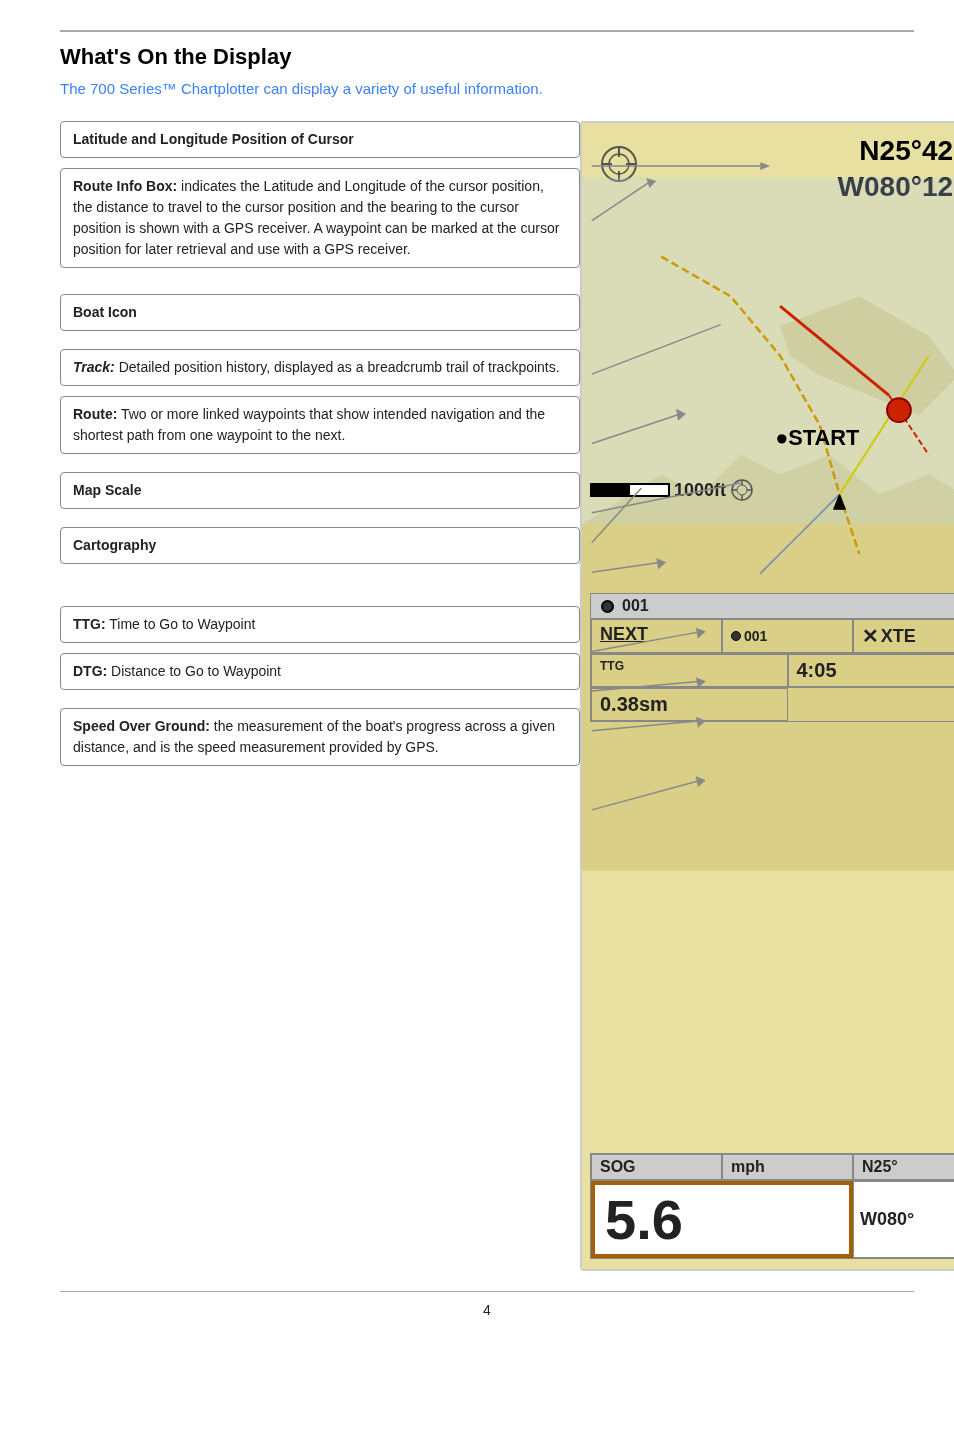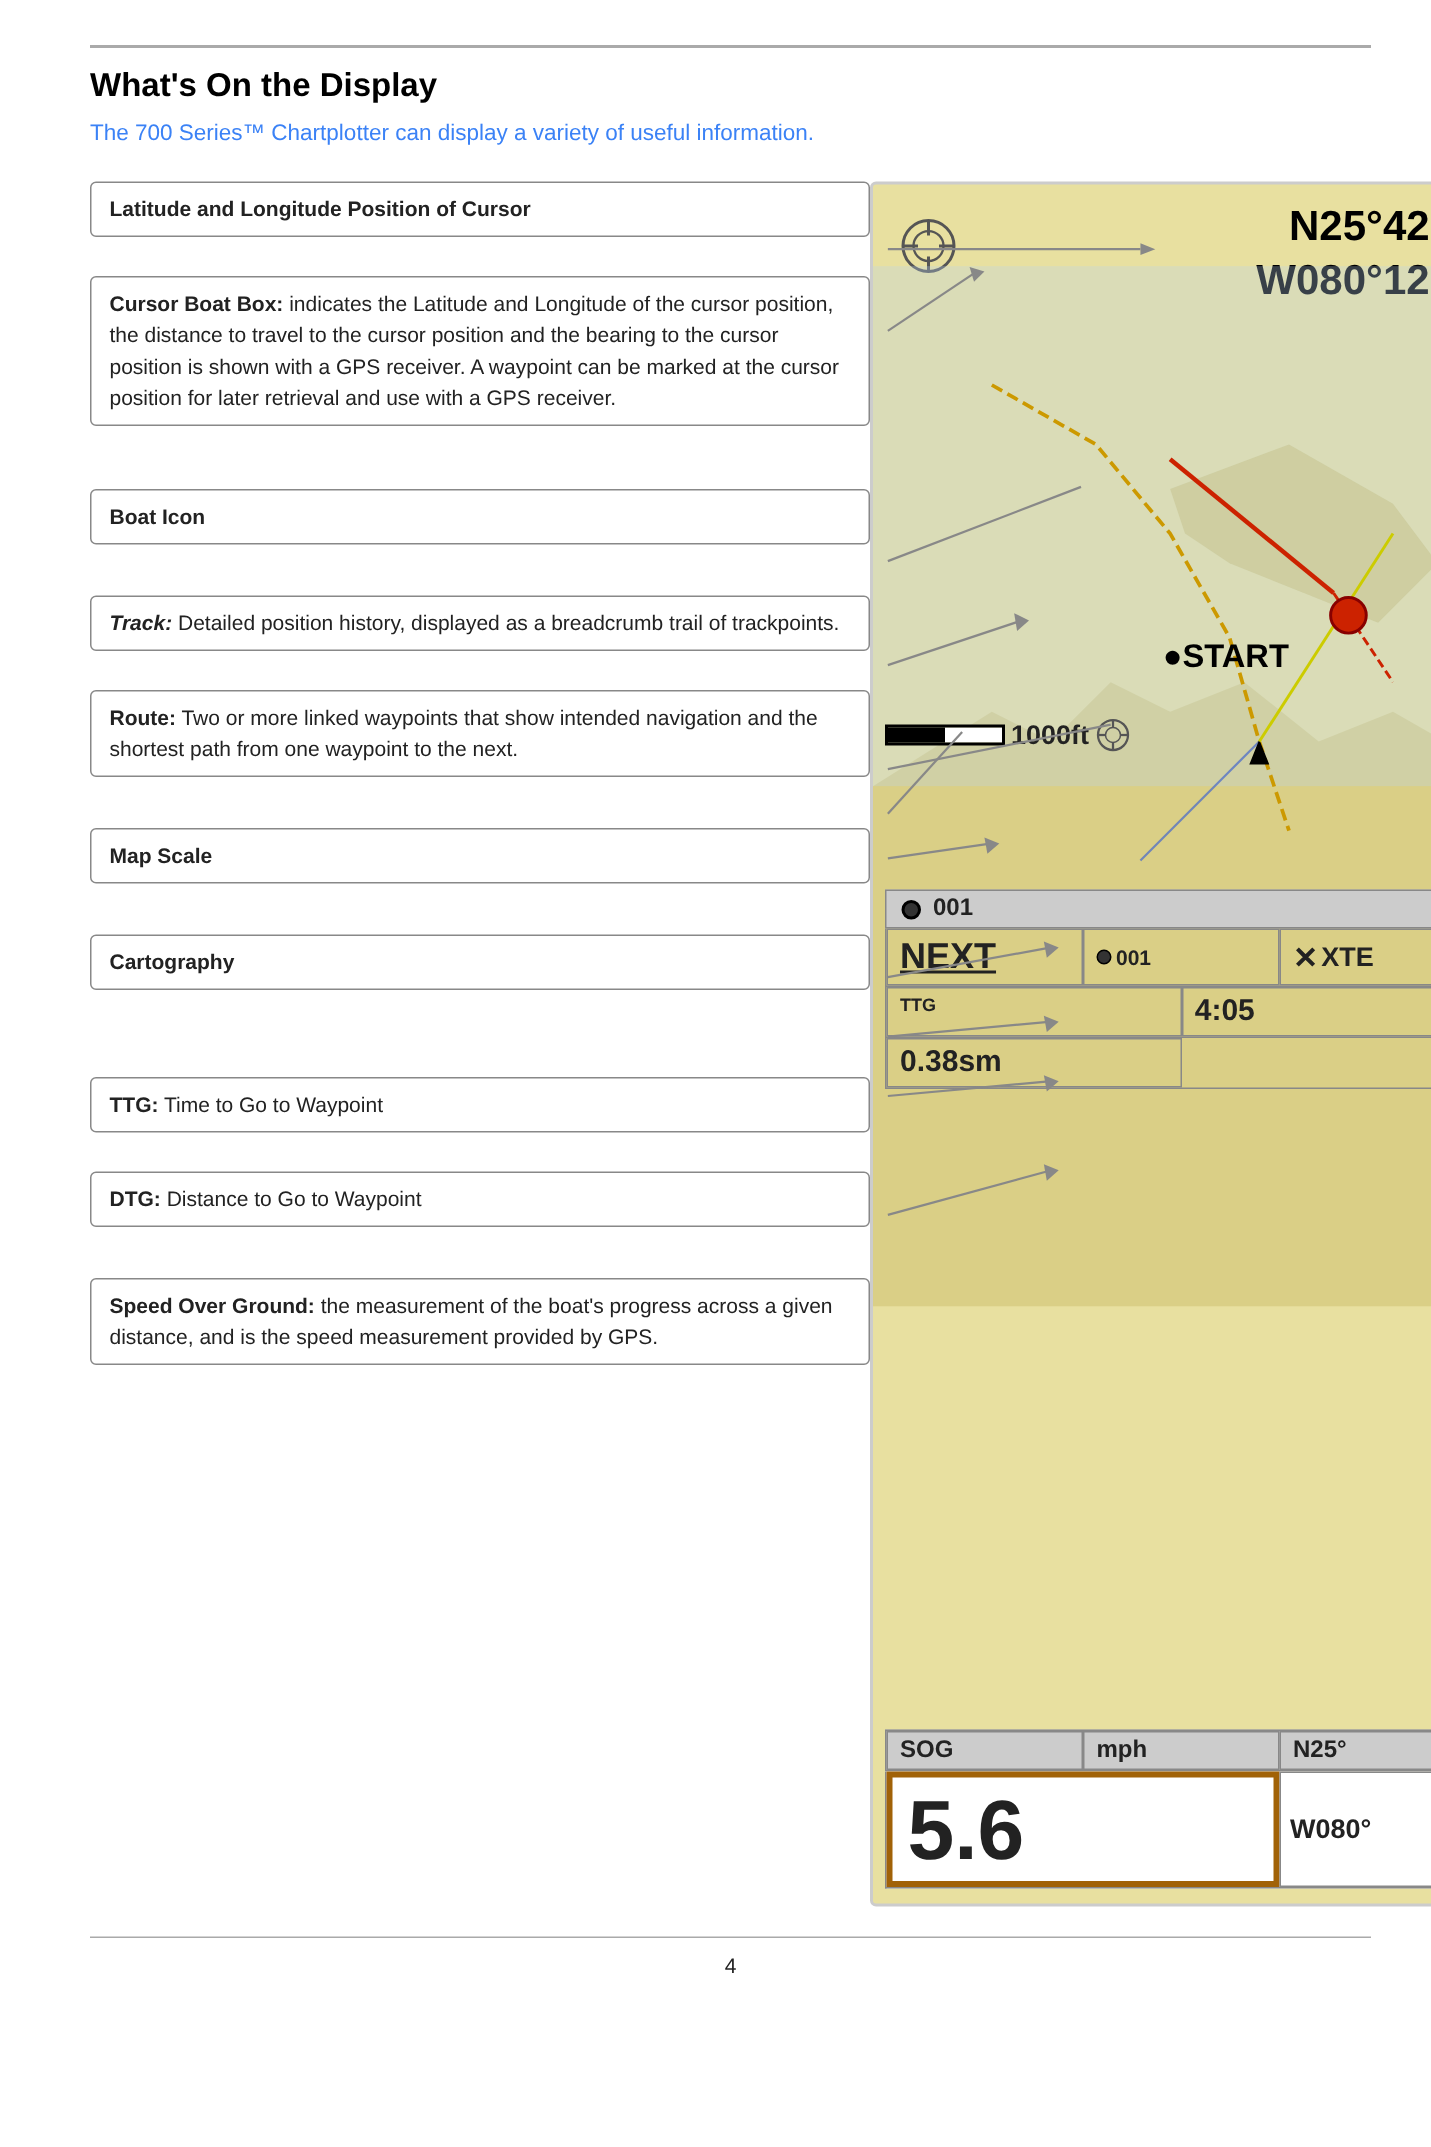--- a/index.html
+++ b/index.html
@@ -54,7 +54,7 @@
       border: 1.5px solid #888;
       border-radius: 4px;
       padding: 7px 12px;
-      margin-bottom: 26px;
+      margin-bottom: 10px;
       background: #fff;
       font-size: 14px;
       line-height: 1.5;

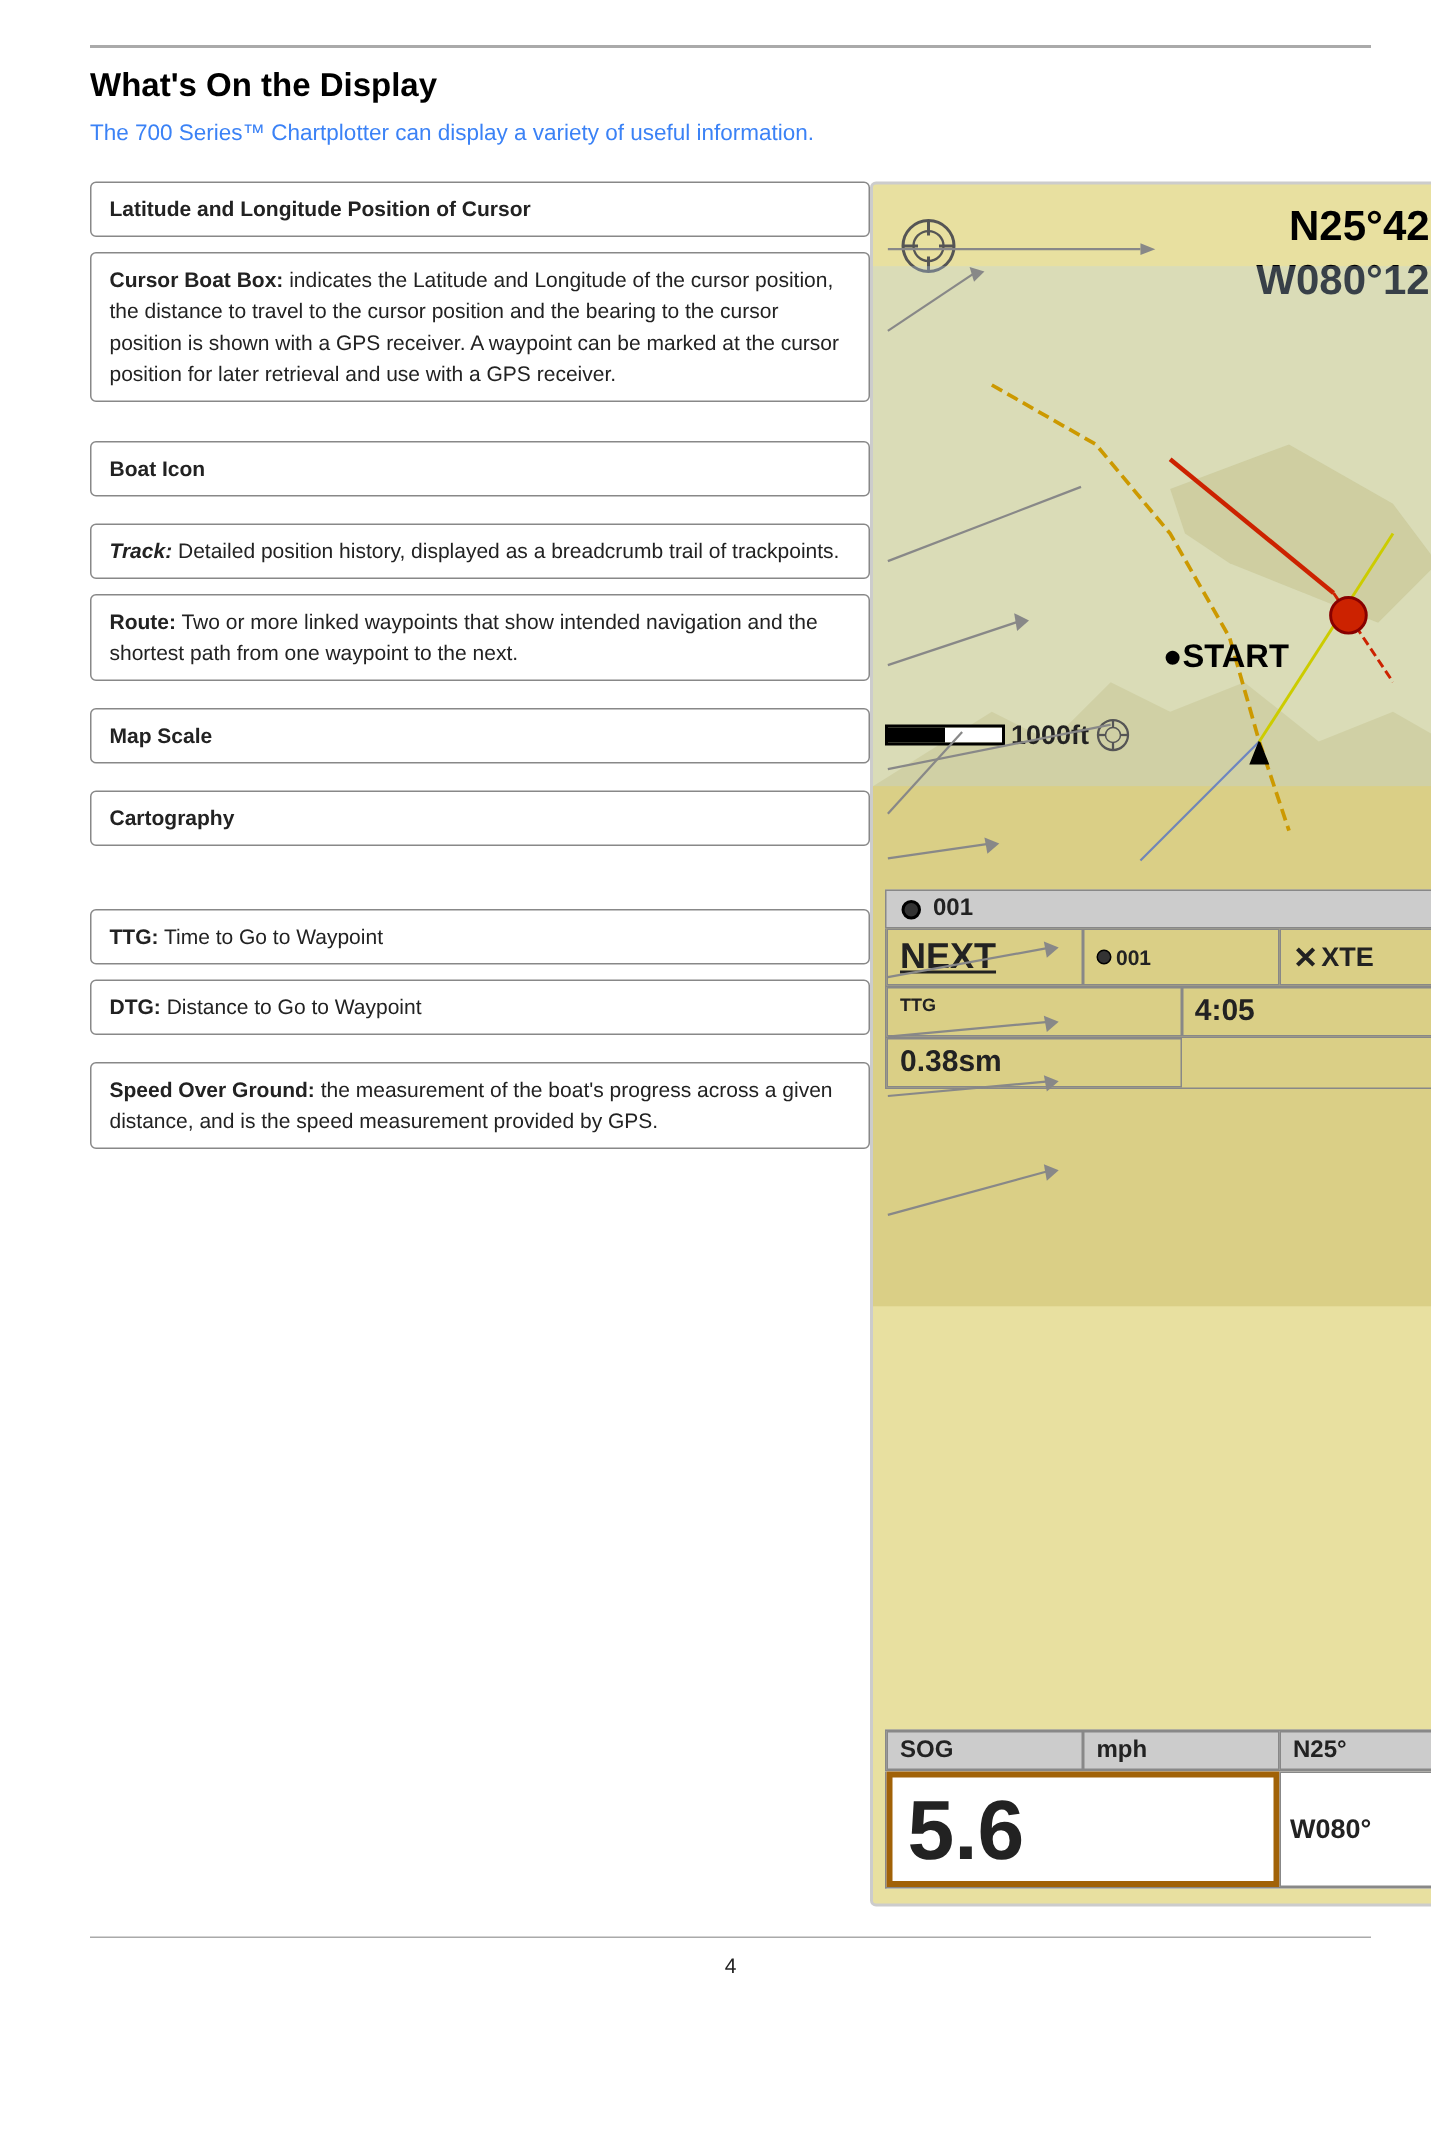--- a/index.html
+++ b/index.html
@@ -133,7 +133,7 @@
       </div>
 
       <div class="info-box">
-        <span class="label">Cursor Boat Box:</span>
+        <span class="label">Route Info Box:</span>
         <span> indicates the Latitude and Longitude of the cursor position, the distance to travel to the cursor position and the bearing to the cursor position is shown with a GPS receiver. A waypoint can be marked at the cursor position for later retrieval and use with a GPS receiver.</span>
       </div>
 

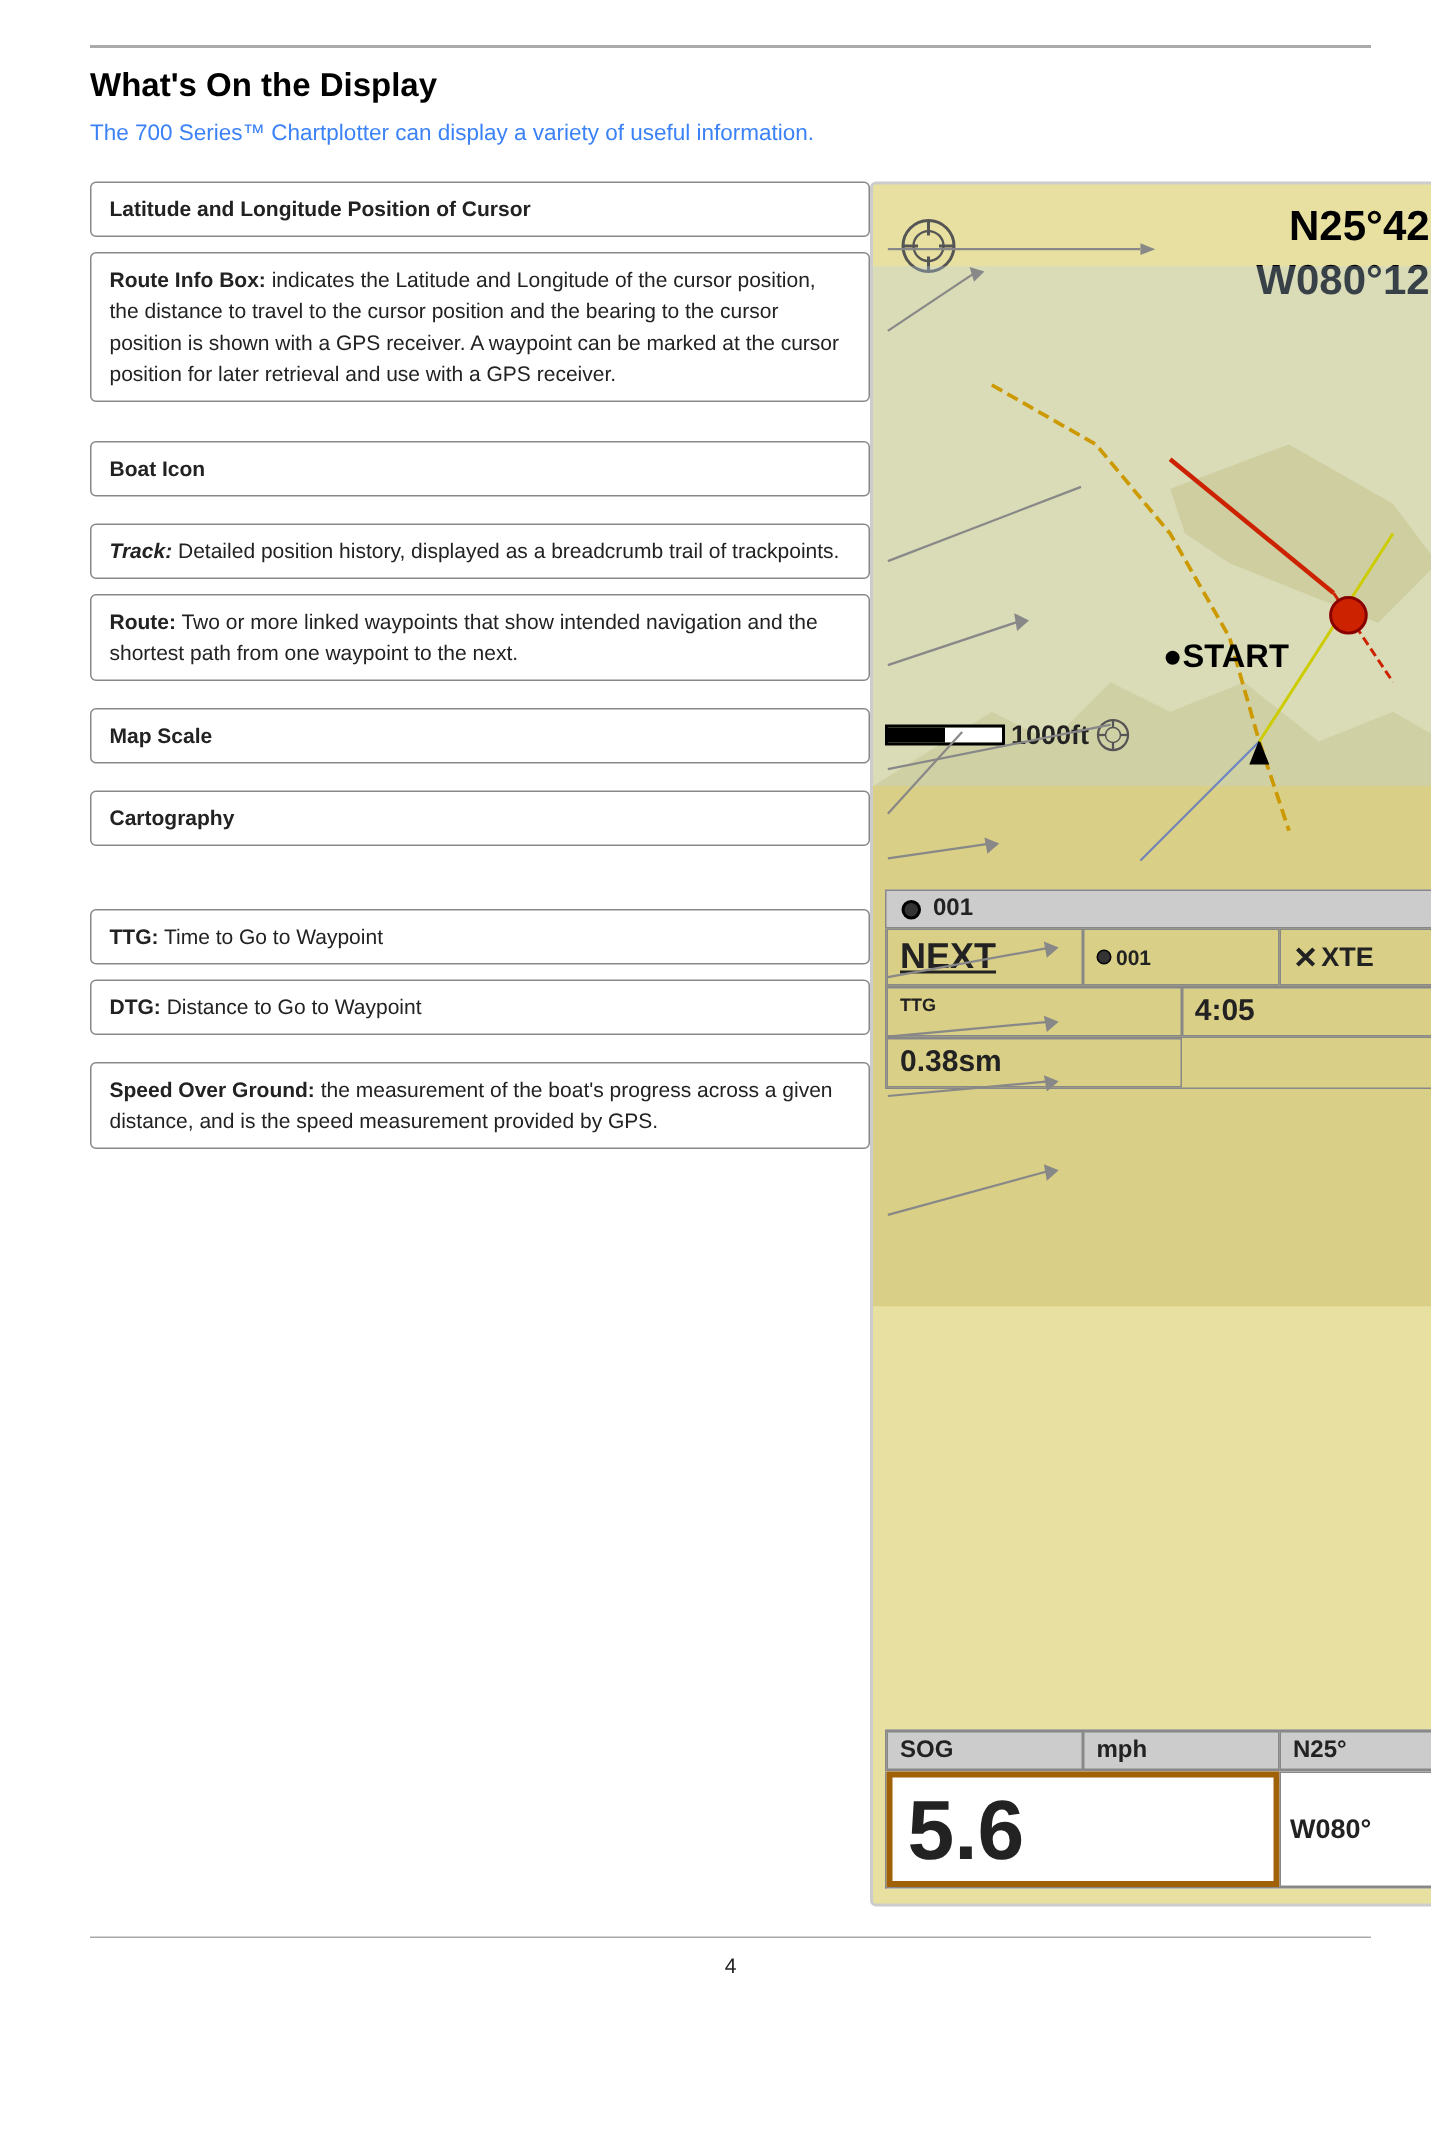--- a/index.html
+++ b/index.html
@@ -252,7 +252,7 @@
           </div>
 
           <div style="display:grid;grid-template-columns:1fr 1fr 1fr;border:1.5px solid #888;border-top:none;">
-            <div style="border:1px solid #888;padding:4px 8px;font-size:24px;font-weight:900;text-decoration:underline;">
+            <div style="border:1px solid #888;padding:4px 8px;font-size:18px;font-weight:900;text-decoration:underline;">
               <span>NEXT</span>
             </div>
             <div style="border:1px solid #888;padding:4px 8px;font-size:14px;font-weight:900;display:flex;align-items:center;gap:3px;">

